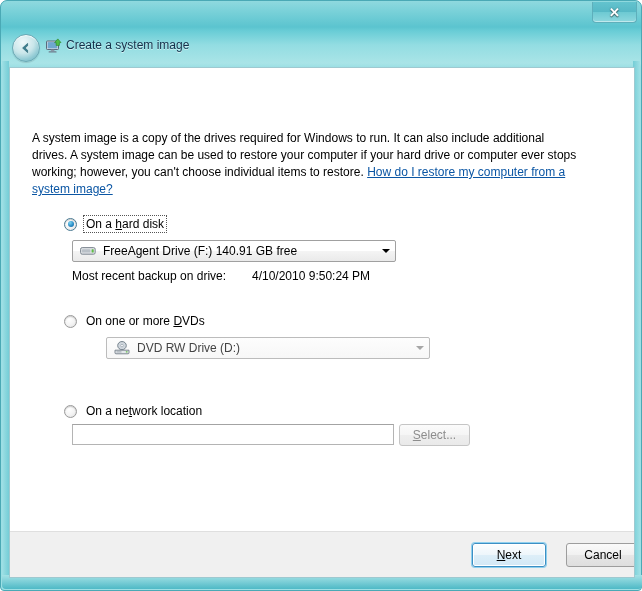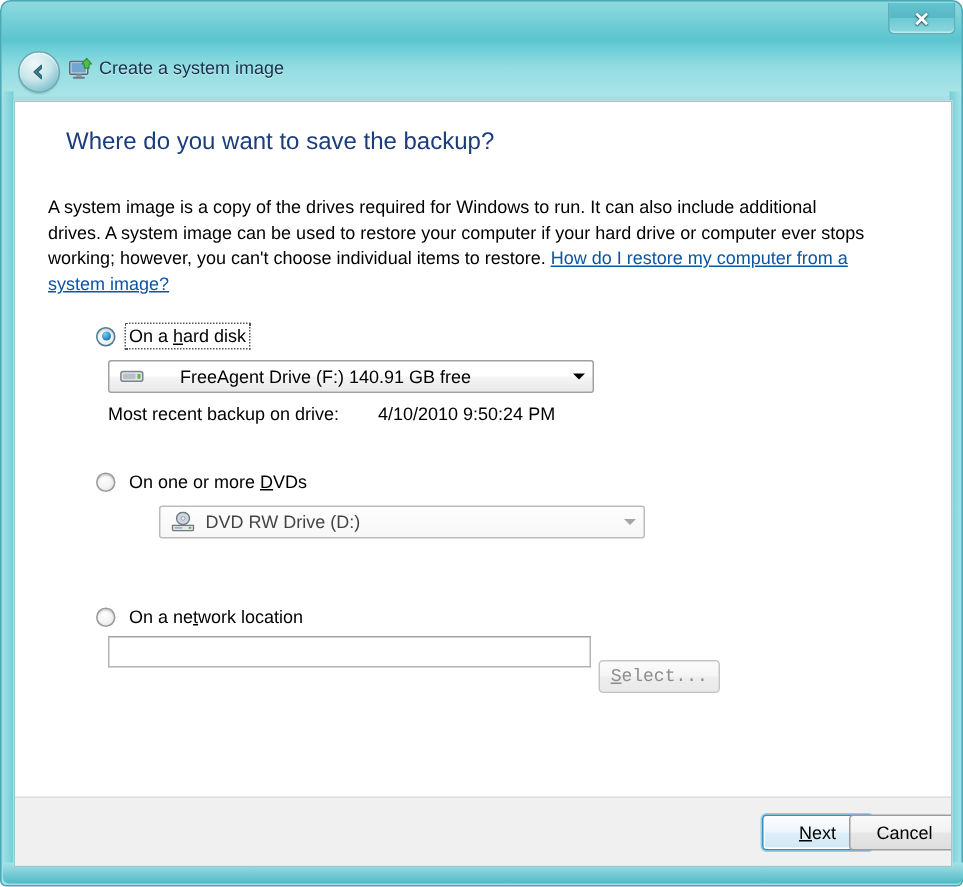--- a/index.html
+++ b/index.html
@@ -416,7 +416,6 @@
 
     <div id="content-pane">
 
-      <div id="page-heading">Where do you want to save the backup?</div>
 
       <div id="intro-text"><span>A system image is a copy of the drives required for Windows to run. It can also include additional drives. A system image can be used to restore your computer if your hard drive or computer ever stops working; however, you can't choose individual items to restore. </span><span id="intro-link">How do I restore my computer from a system image?</span></div>
 

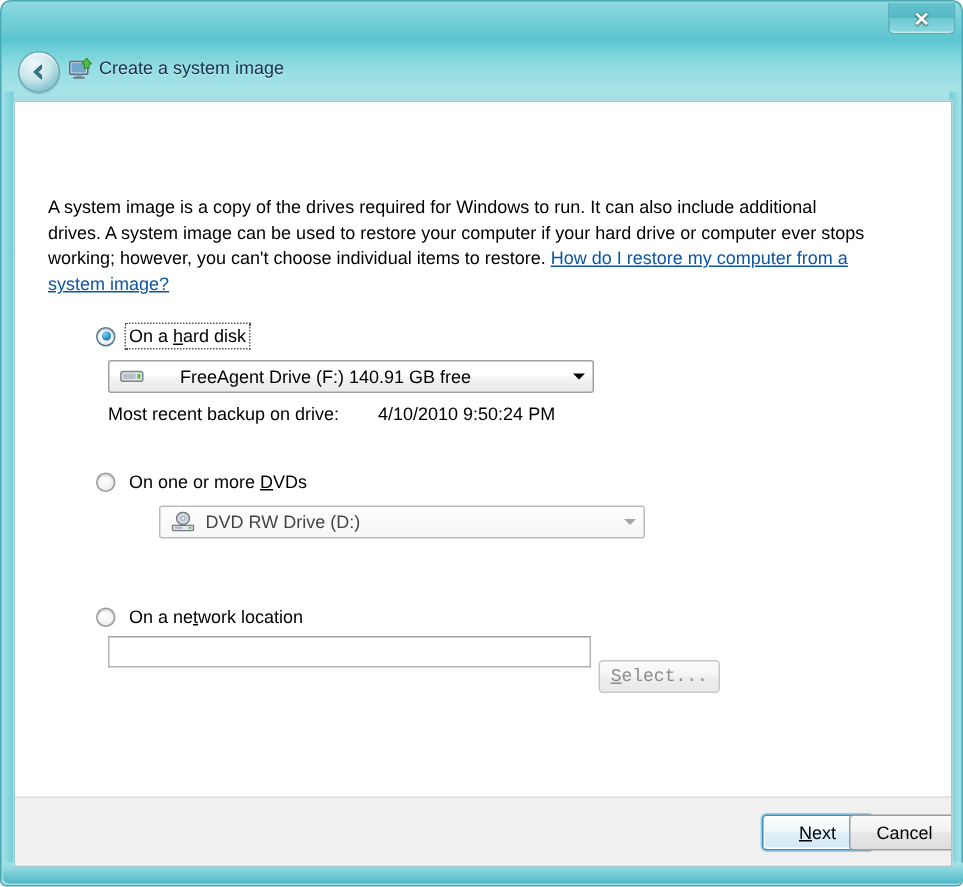--- a/index.html
+++ b/index.html
@@ -255,7 +255,7 @@
     cursor: default;
     margin-left: 34px;
   }
-  #combo-harddisk { top: 24px; width: 324px; gap: 17px; }
+  #combo-harddisk { top: 24px; width: 324px; }
   #combo-dvd      { top: 24px; width: 324px; }
   .combo-icon {
     flex: 0 0 auto;

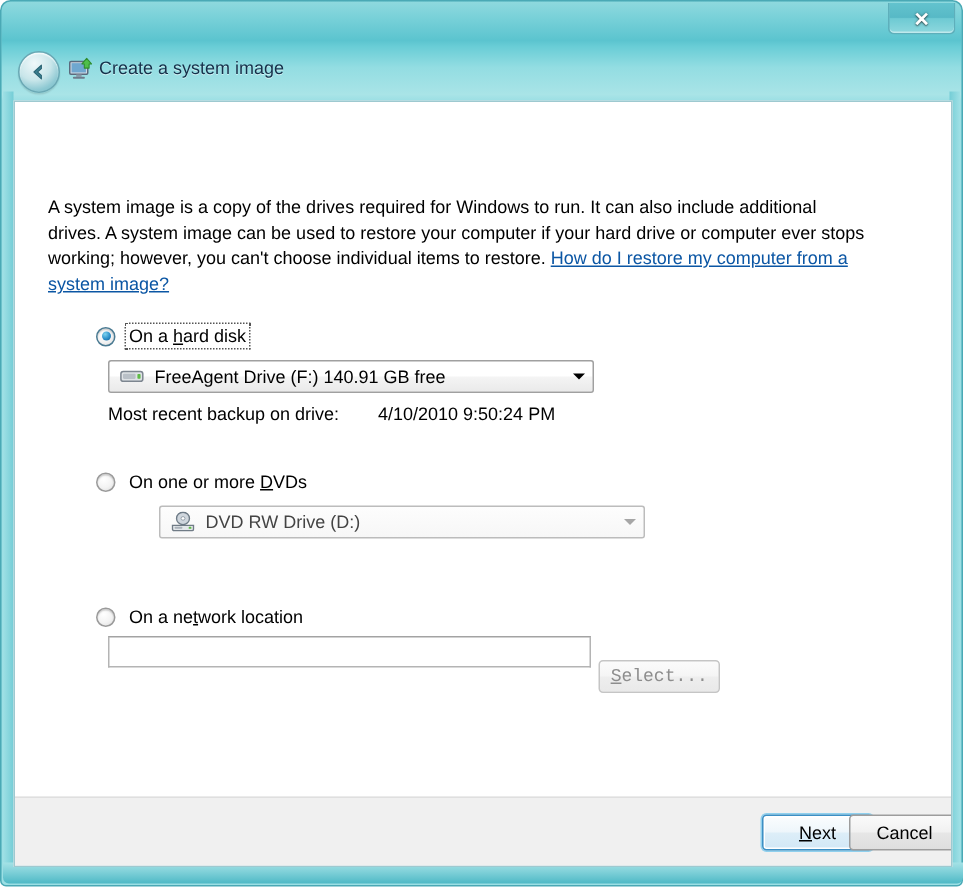--- a/index.html
+++ b/index.html
@@ -327,17 +327,16 @@
     position: absolute;
     left: 389px;
     top: 21px;
-    width: 81px;
+    width: 71px;
     height: 22px;
     box-sizing: border-box;
     border: 1px solid #c5c5c5;
     border-radius: 3px;
     background: linear-gradient(180deg, #fbfbfb 0%, #f5f5f5 48%, #eeeeee 52%, #e9e9e9 100%);
-    font-family: Liberation Mono, monospace;
+    font-family: Liberation Sans, sans-serif;
     font-size: 12px;
     color: #8d8d8d;
     cursor: default;
-    margin-top: 16px;
   }
   #select-button u { text-decoration: underline; }
 

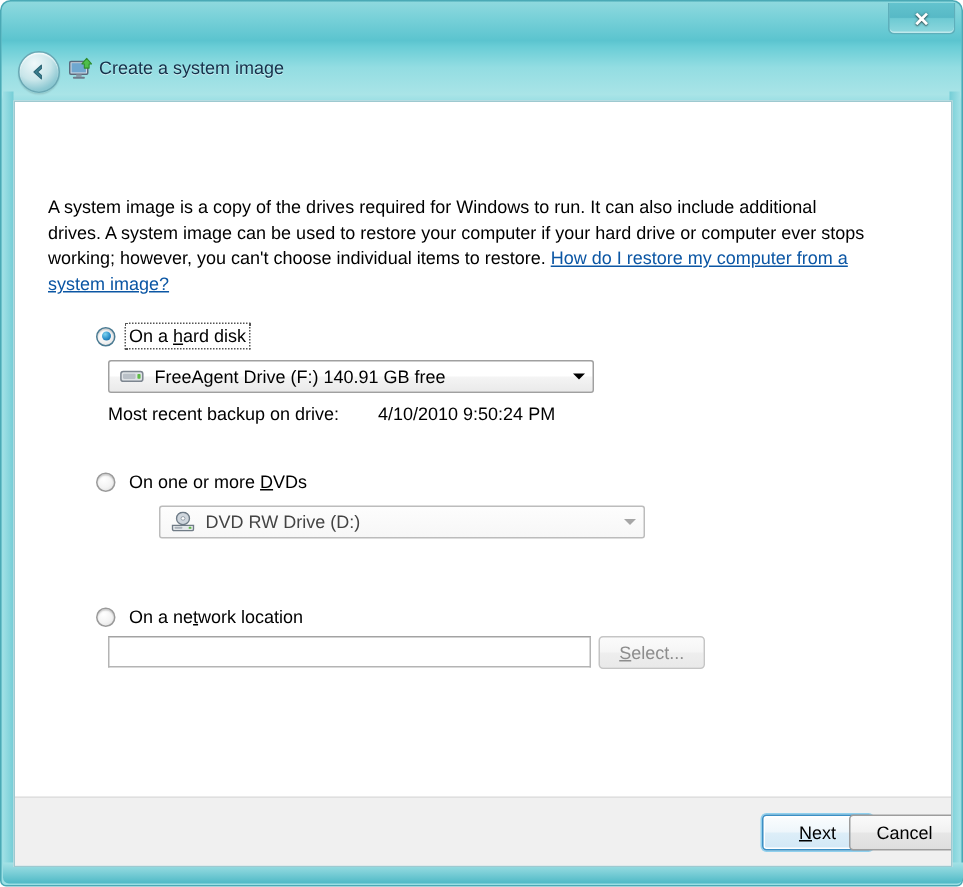--- a/index.html
+++ b/index.html
@@ -365,7 +365,7 @@
     border: 1px solid #9d9d9d;
   }
   #next-button {
-    left: 498px;
+    left: 462px;
     border: 1px solid #3c8fc4;
     box-shadow: 0 0 0 1px #8fd0ee, inset 0 0 0 1px #ffffff;
     background: linear-gradient(180deg, #fbfdfe 0%, #eef6fb 48%, #ddeef8 52%, #d2e8f6 100%);

